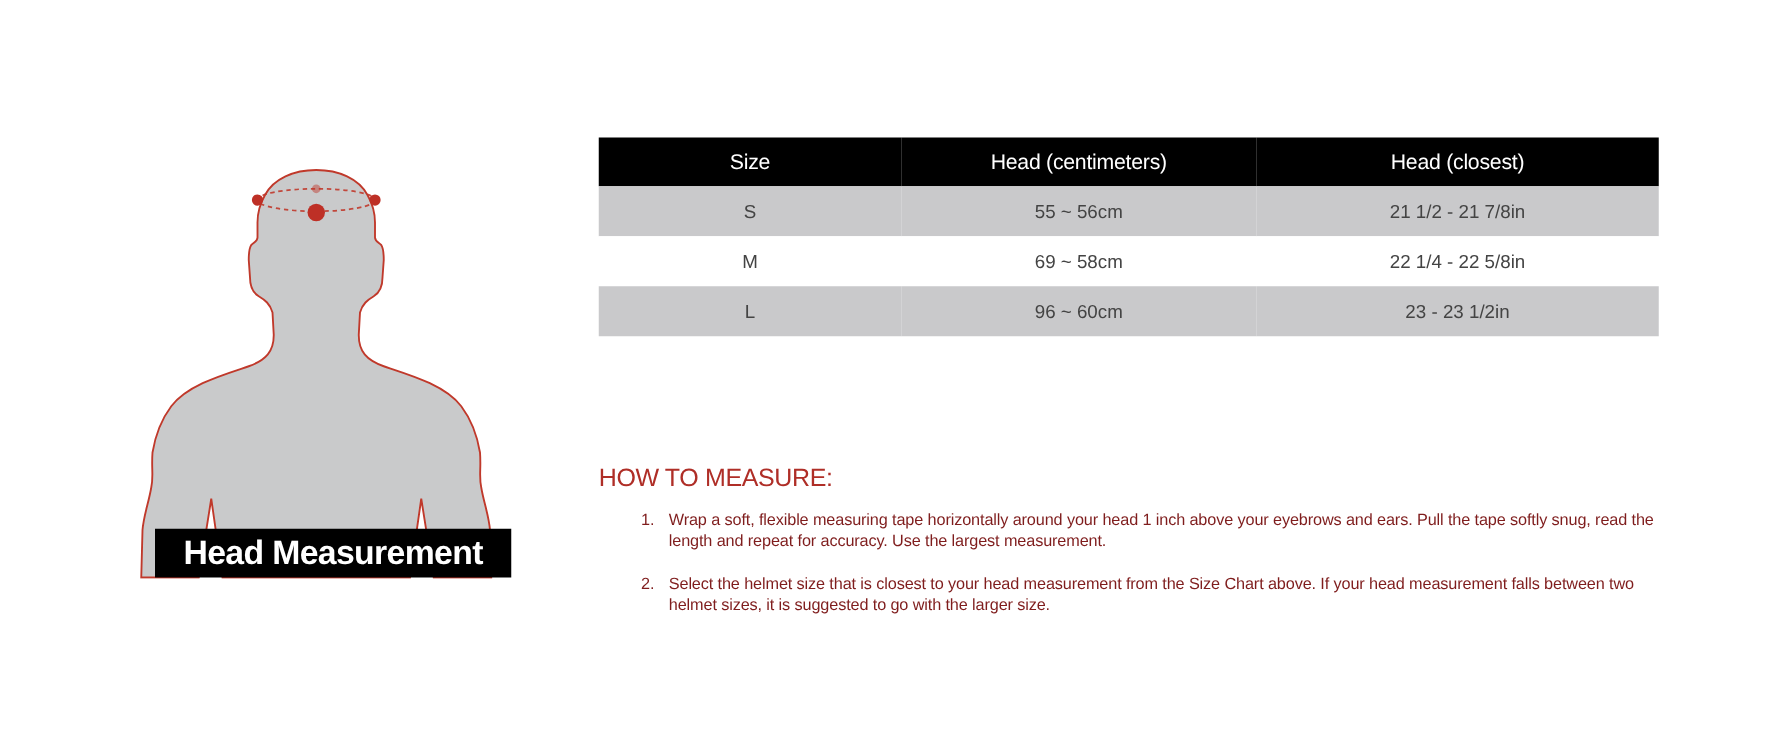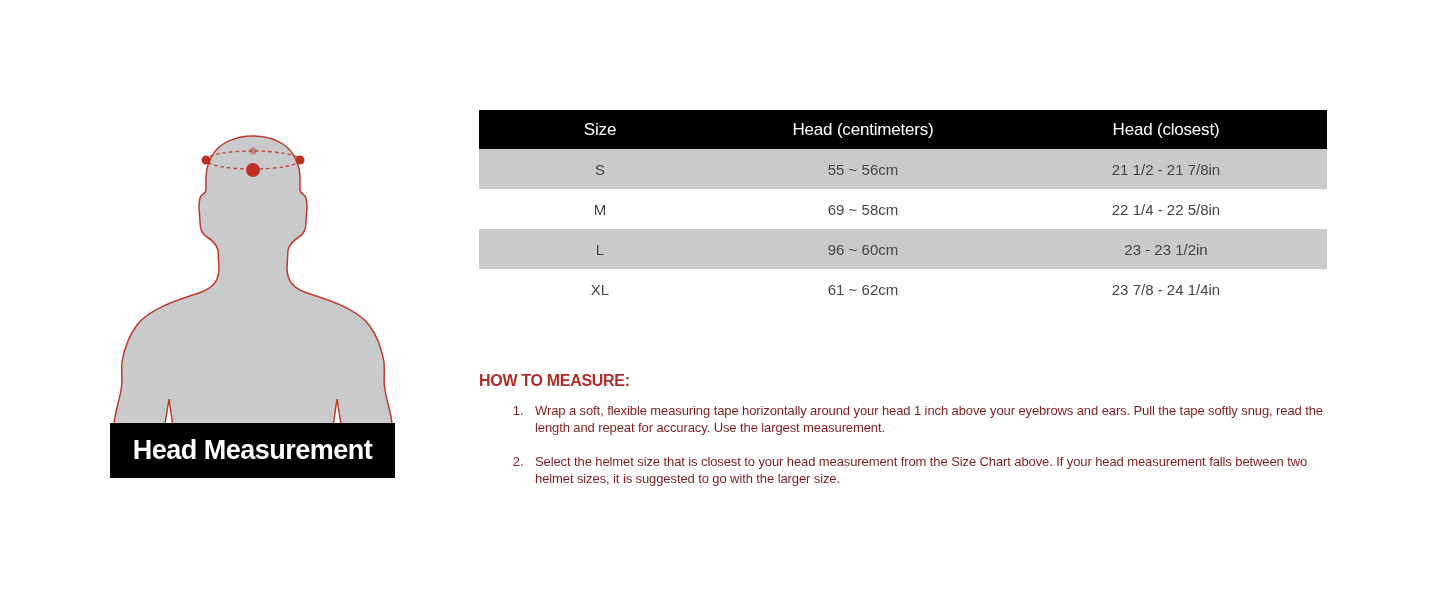--- a/index.html
+++ b/index.html
@@ -190,11 +190,6 @@
           <td>96 ~ 60cm</td>
           <td>23 - 23 1/2in</td>
         </tr>
-        <tr>
-          <td>XL</td>
-          <td>61 ~ 62cm</td>
-          <td>23 7/8 - 24 1/4in</td>
-        </tr>
       </tbody>
   </table>
 

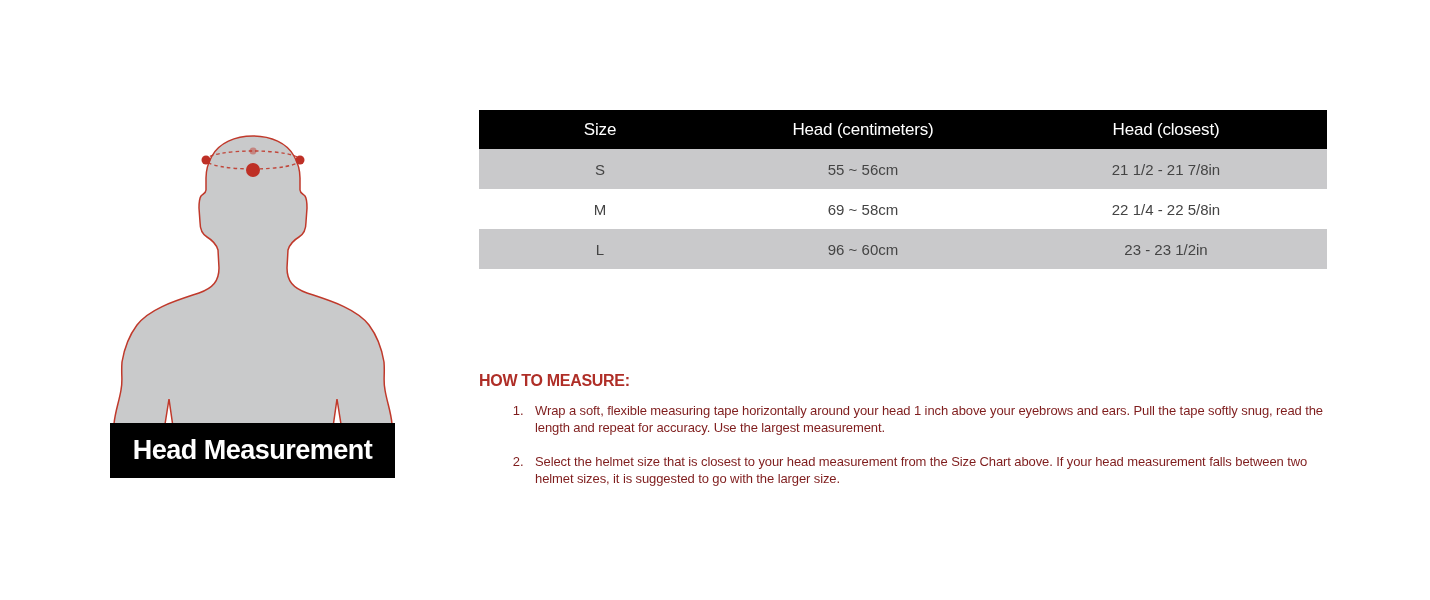--- a/index.html
+++ b/index.html
@@ -89,8 +89,8 @@
   }
   .howto-heading {
     margin: 0;
-    font-size: 16px;
-    font-weight: bold;
+    font-size: 20px;
+    font-weight: normal;
     letter-spacing: -0.3px;
     color: var(--heading-red, #AF2E27);
   }

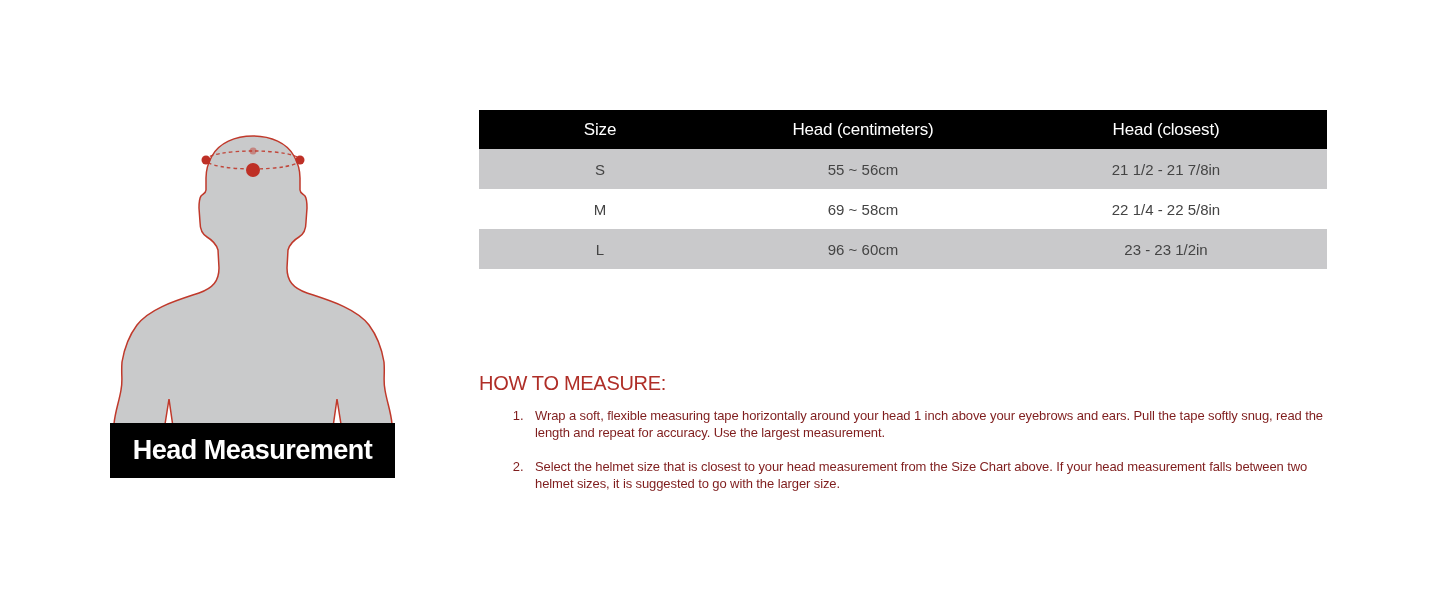--- a/index.html
+++ b/index.html
@@ -37,10 +37,10 @@
   .tape-dot.faded { opacity: 0.45; }
   .figure-caption {
     position: absolute;
-    left: 0;
+    left: 14px;
     top: 290px;
     width: 285px;
-    height: 55px;
+    height: 39px;
     background: var(--caption-bg, #000000);
     color: var(--caption-text, #ffffff);
     display: flex;

